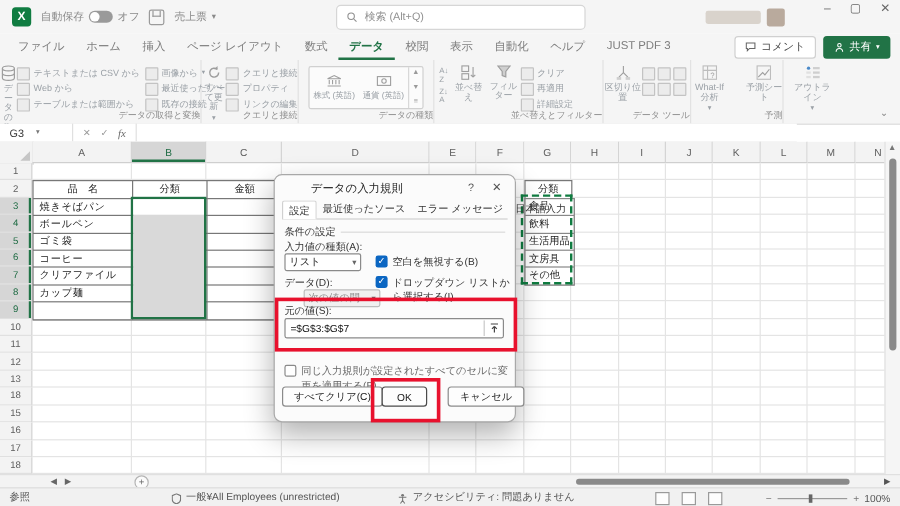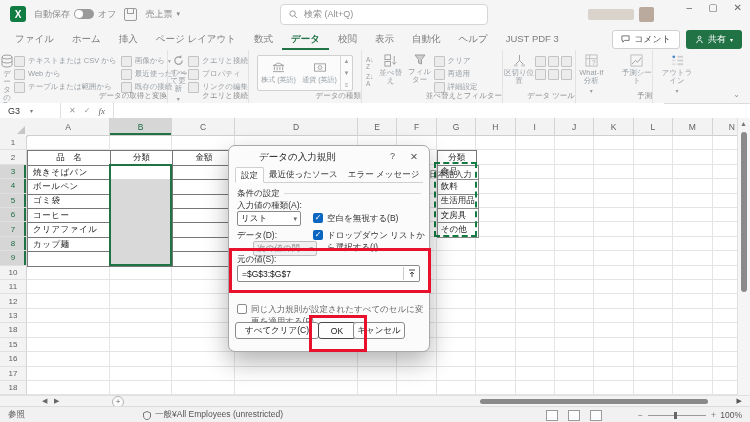--- a/index.html
+++ b/index.html
@@ -687,7 +687,7 @@
 
   <div class="dbtn" style="left:6px;top:176px;width:84px">すべてクリア(C)</div>
   <div class="dbtn def" style="left:89px;top:176px;width:38px">OK</div>
-  <div class="dbtn" style="left:124px;top:176px;width:52px">キャンセル</div>
+  <div class="dbtn" style="left:144px;top:176px;width:64px">キャンセル</div>
 </div>
 
 <div class="redbox" style="left:229px;top:248px;width:196px;height:39px"></div>

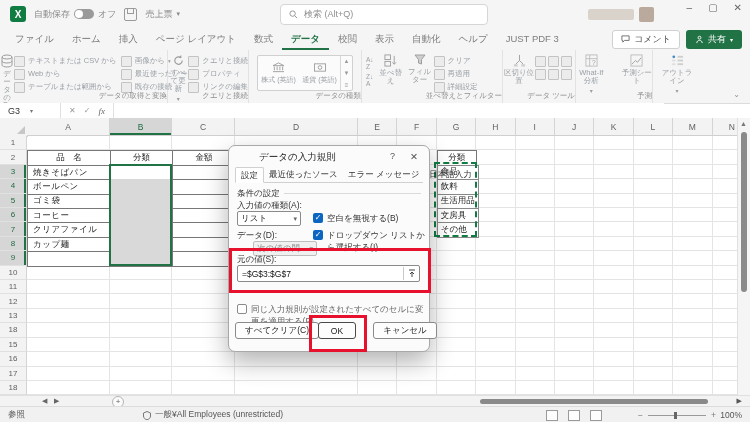--- a/index.html
+++ b/index.html
@@ -710,6 +710,13 @@
       </svg>
     <span>一般¥All Employees (unrestricted)</span>
   </div>
+  <div class="stit" style="margin-left:48px">
+    <svg width="9" height="9" viewBox="0 0 10 10">
+        <circle cx="5" cy="2" r="1.3" fill="#777"></circle>
+        <path d="M1.5 3.8h7M5 3.8v3M5 6.8L3 9.5M5 6.8l2 2.7" stroke="#777" fill="none"></path>
+      </svg>
+    <span>アクセシビリティ: 問題ありません</span>
+  </div>
   <div class="viewics">
     <span class="vic"></span>
     <span class="vic"></span>

